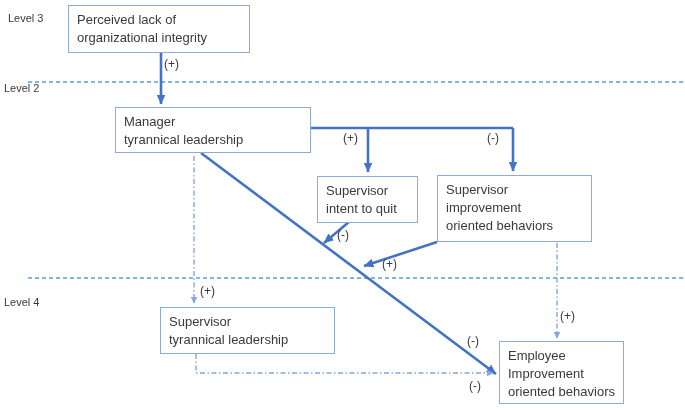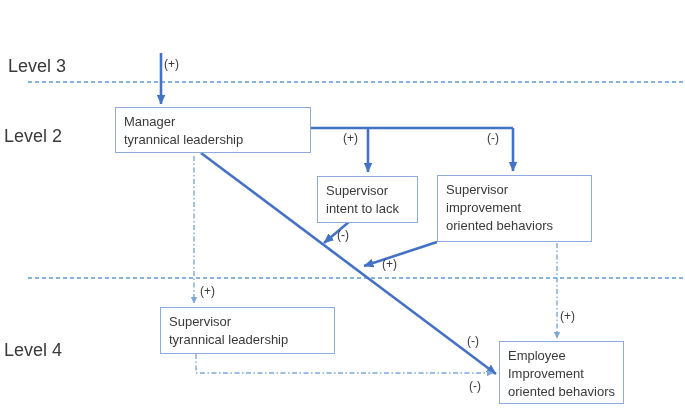--- a/index.html
+++ b/index.html
@@ -16,7 +16,7 @@
   }
   .box .ln { white-space:nowrap; }
   .level-label {
-    position:absolute; font-size:18px; color:var(--text, #3A3A3A); z-index:2;margin-top:44px;
+    position:absolute; font-size:11px; color:var(--text, #3A3A3A); z-index:2;
   }
   .sign {
     position:absolute; font-size:12px; color:var(--text, #3A3A3A);

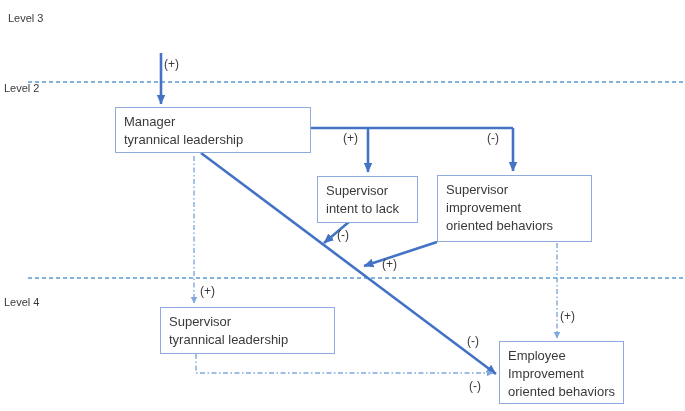--- a/index.html
+++ b/index.html
@@ -64,6 +64,10 @@
   <div class="level-label" style="left:4px; top:82px;">Level 2</div>
   <div class="level-label" style="left:4px; top:296px;">Level 4</div>
 
+  <div class="box" style="left:68px; top:5px; width:182px; height:48px;">
+    <div class="ln">Perceived lack of</div>
+    <div class="ln">organizational integrity</div>
+  </div>
 
   <div class="box" style="left:115px; top:107px; width:196px; height:46px;">
     <div class="ln">Manager</div>

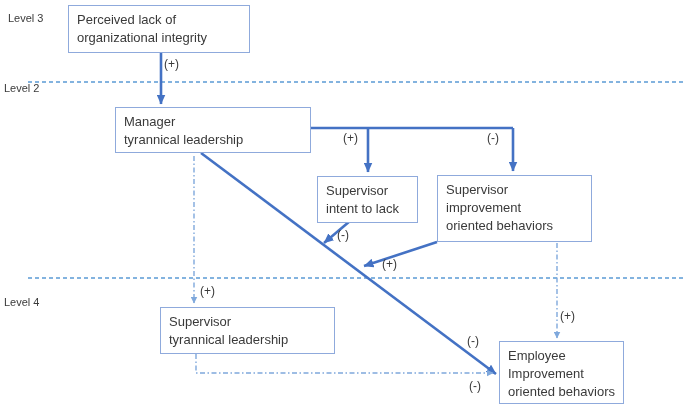--- a/index.html
+++ b/index.html
@@ -76,7 +76,7 @@
 
   <div class="box" style="left:317px; top:176px; width:101px; height:47px;">
     <div class="ln">Supervisor</div>
-    <div class="ln">intent to lack</div>
+    <div class="ln">intent to quit</div>
   </div>
 
   <div class="box" style="left:437px; top:175px; width:155px; height:67px;">

